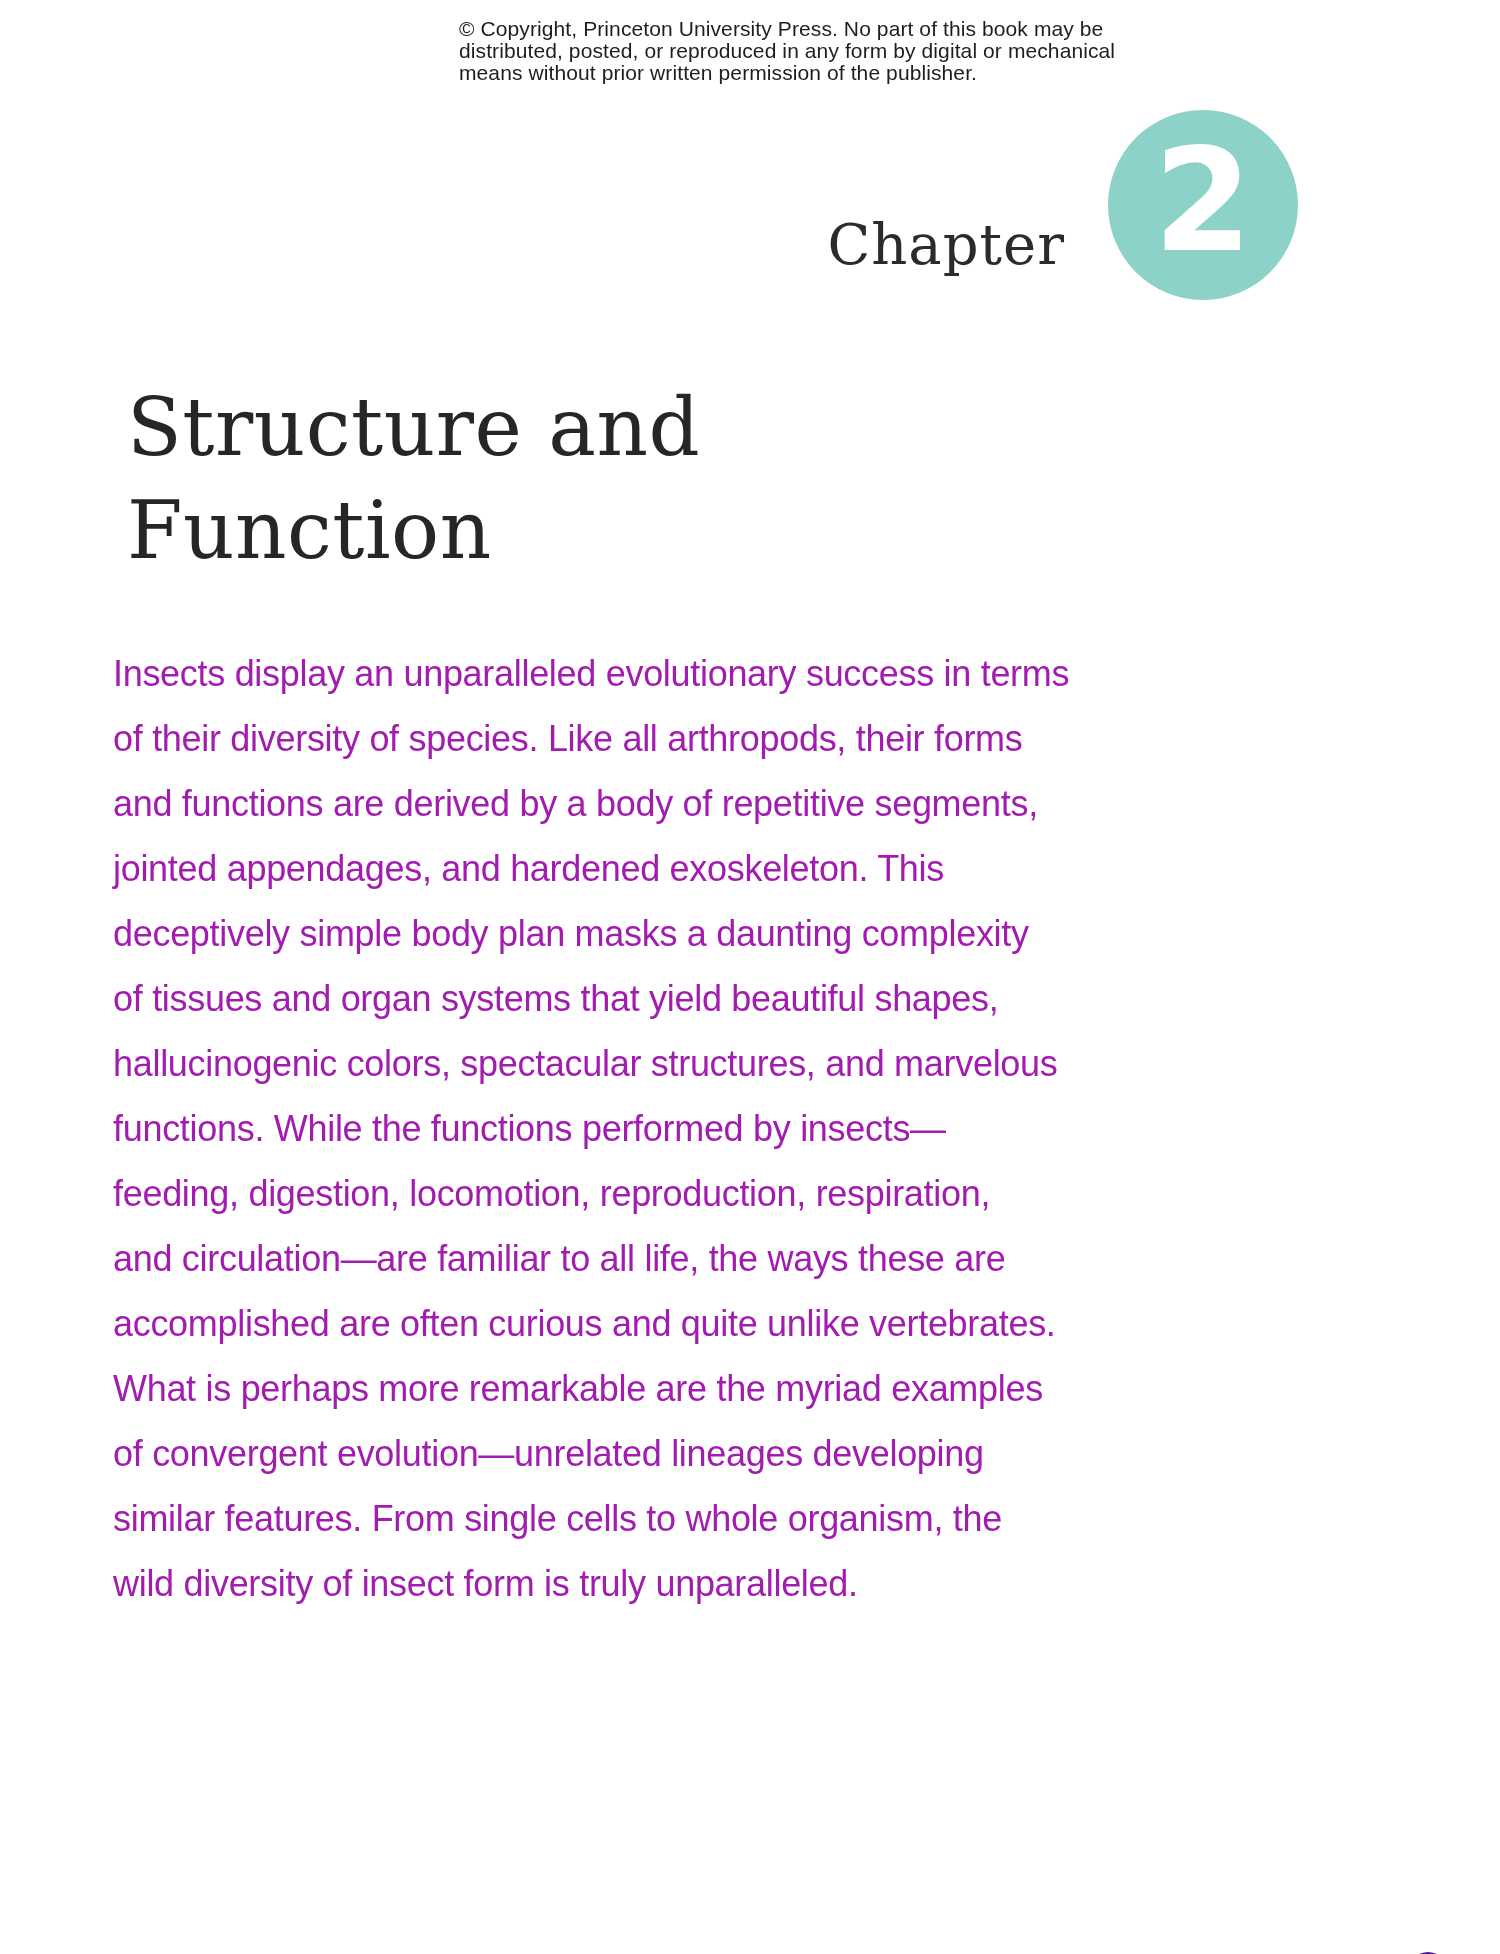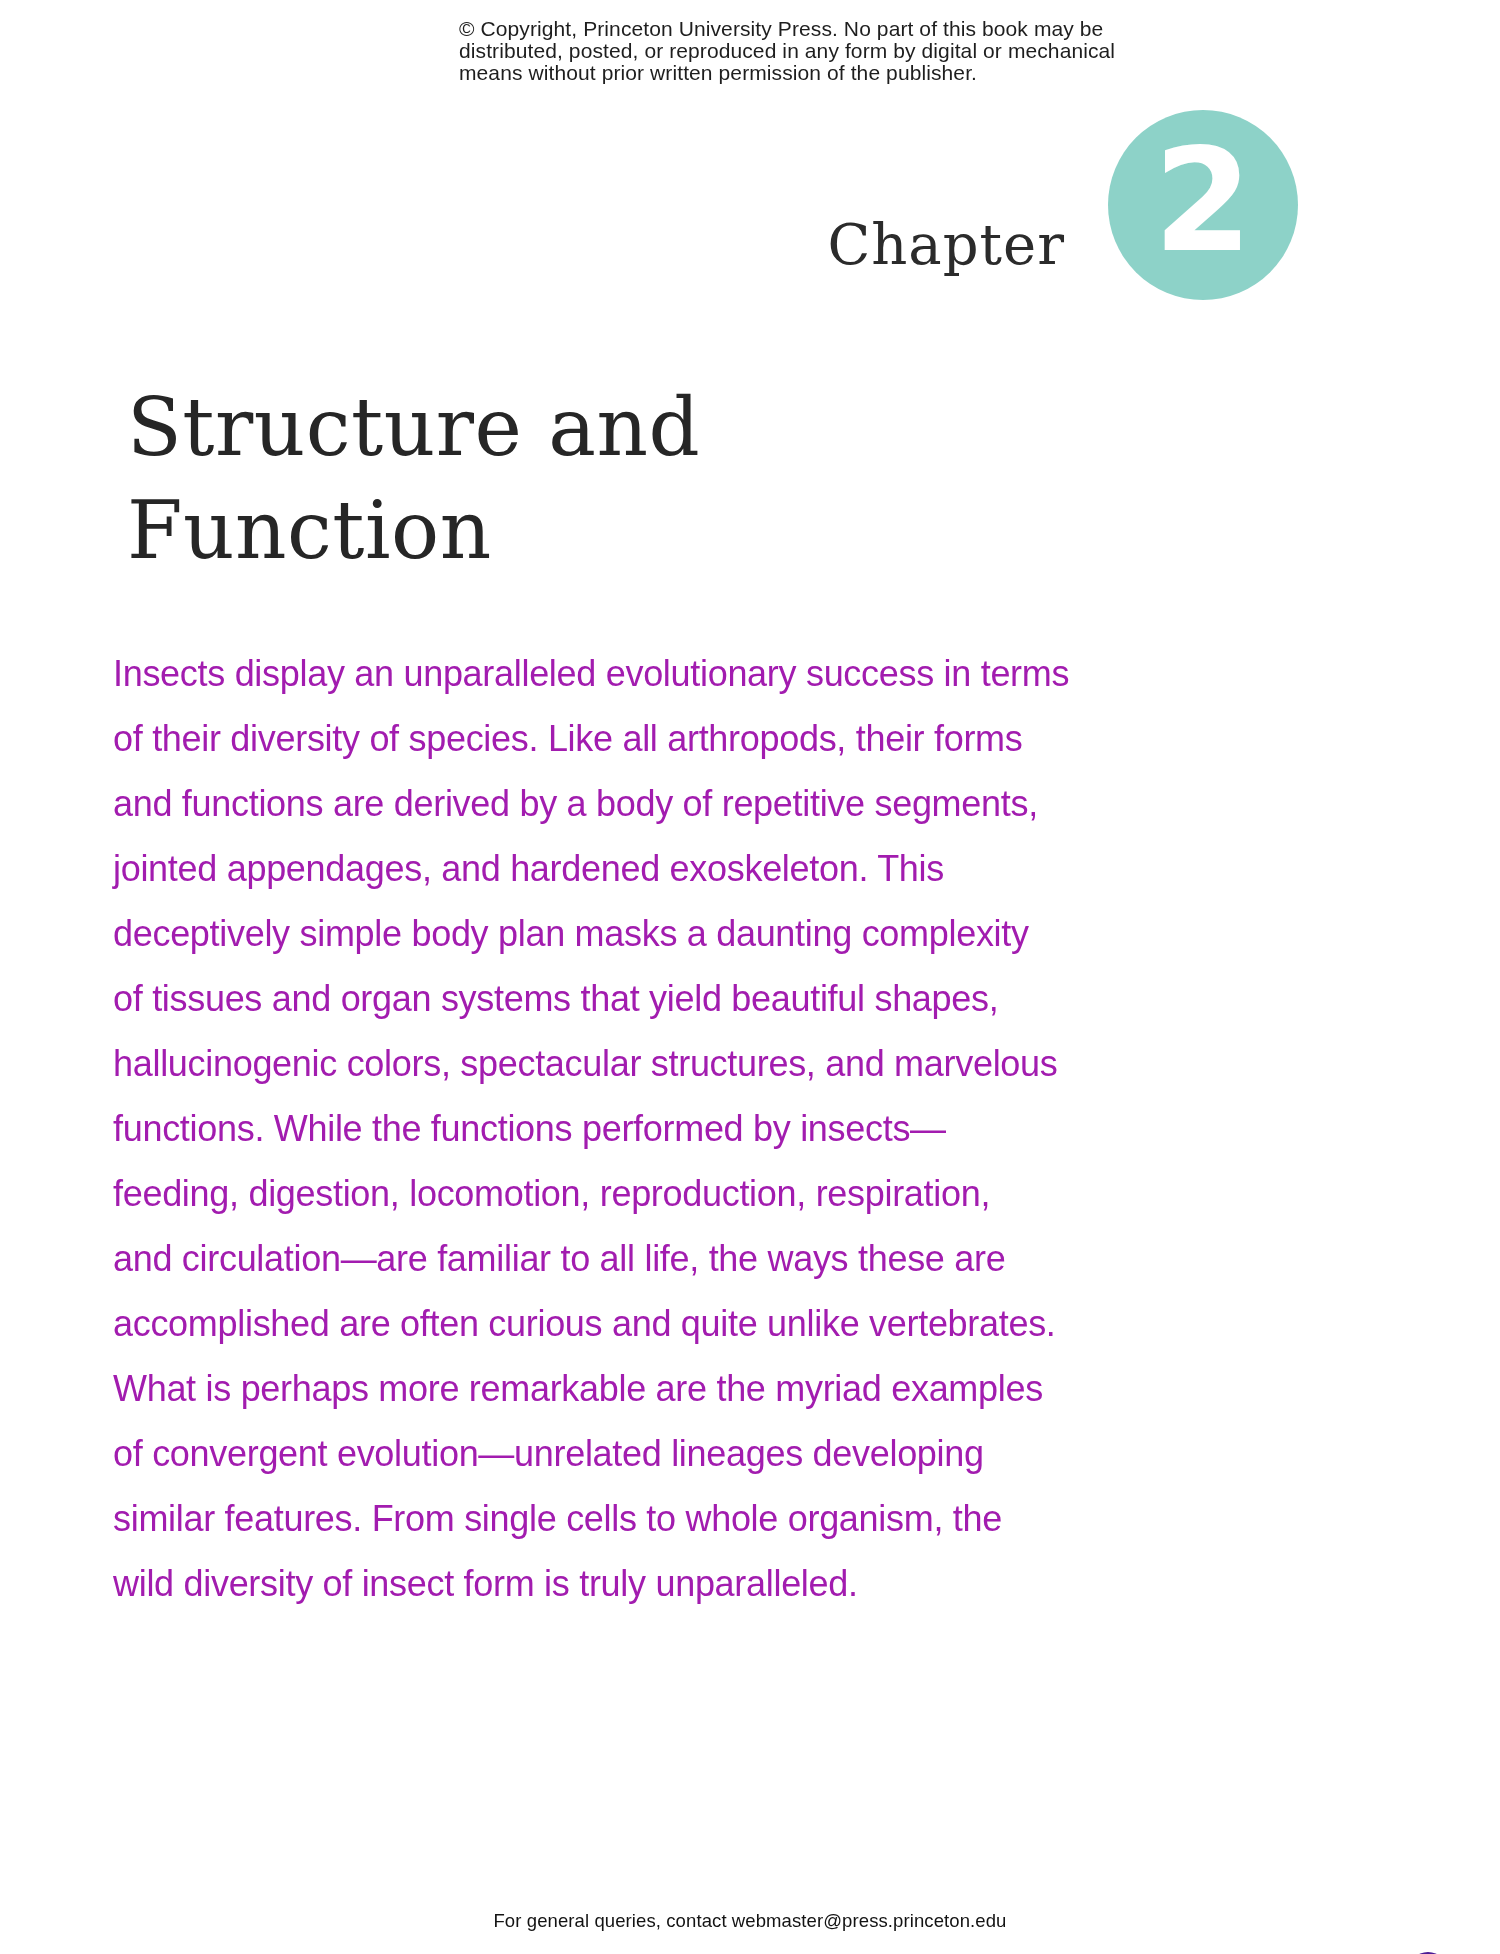--- a/index.html
+++ b/index.html
@@ -159,7 +159,6 @@
     <span class="num">41</span>
   </div>
 
-  <div class="footer">For general queries, contact webmaster@press.princeton.edu</div>
 
 </div>
 

